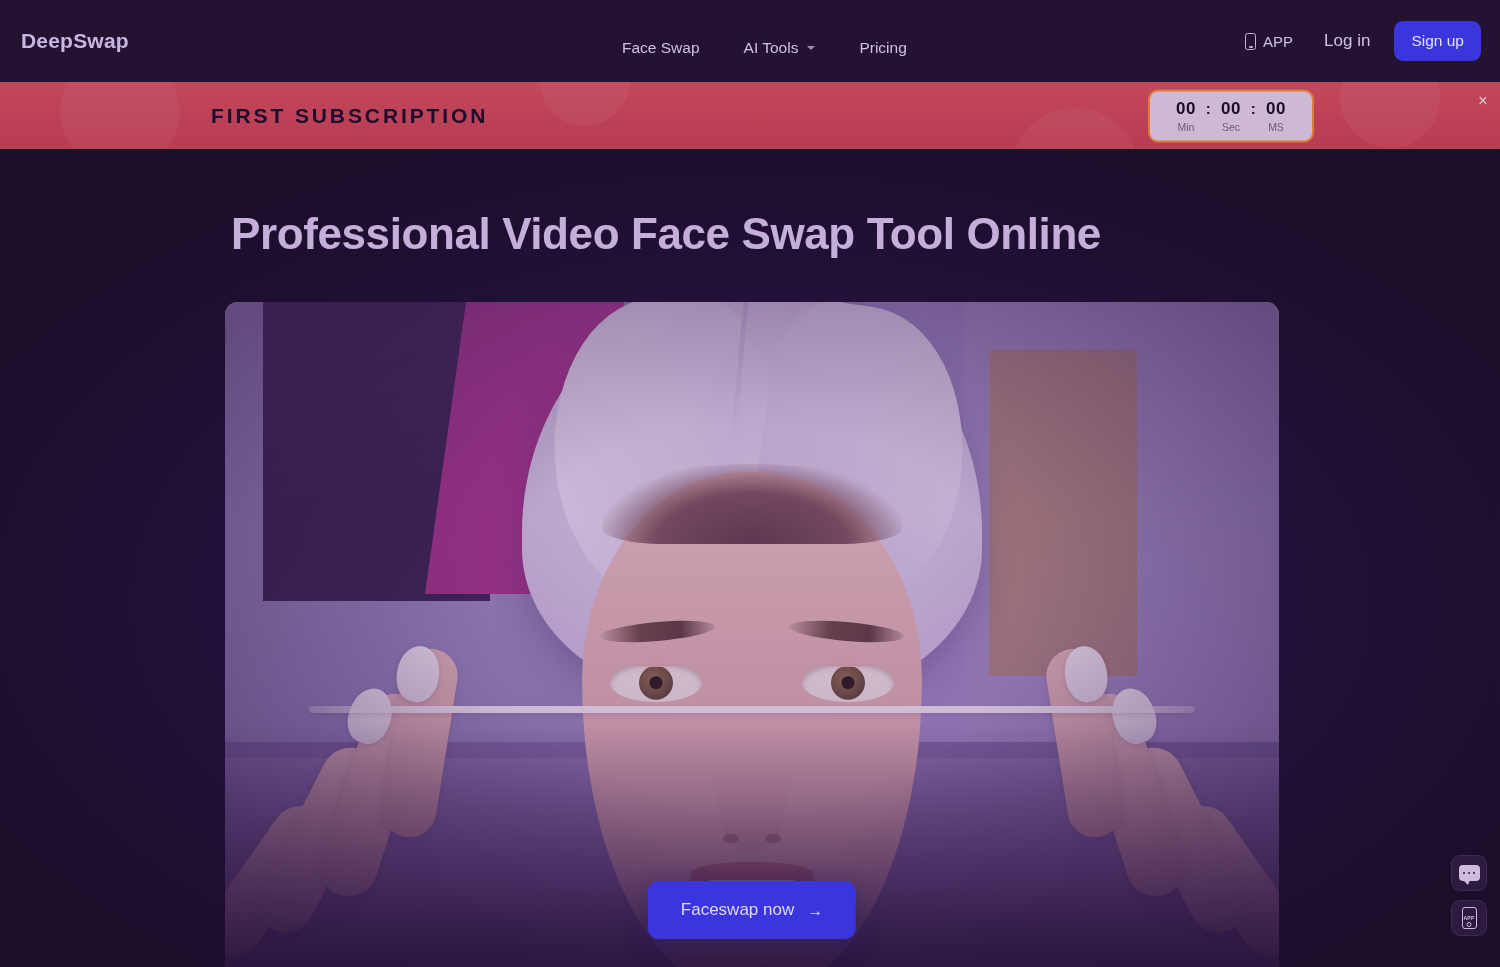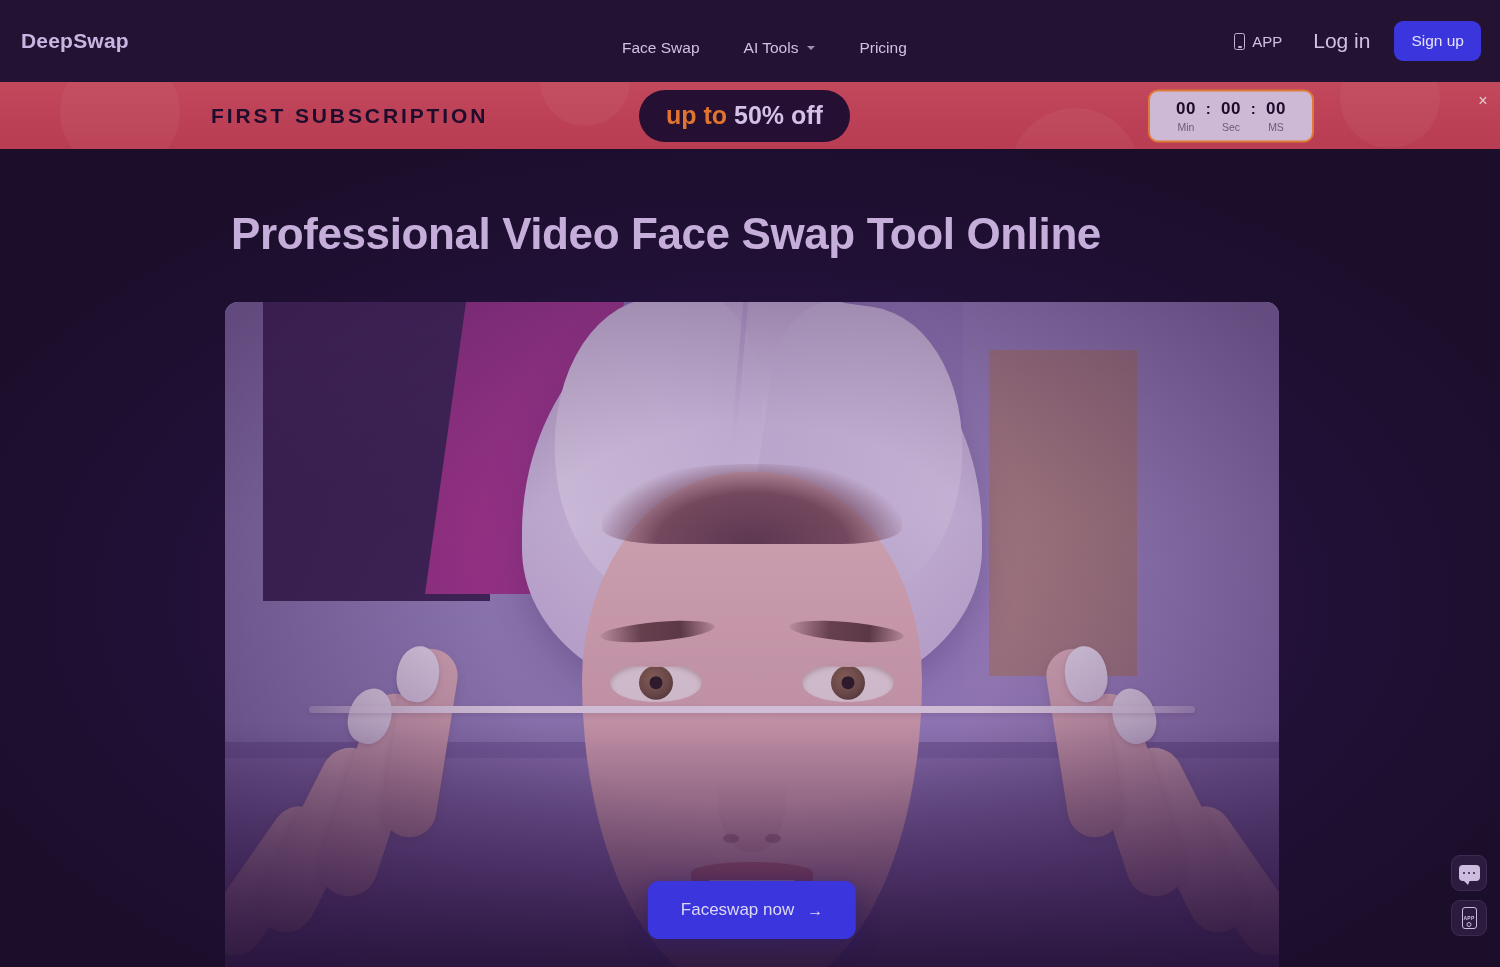--- a/index.html
+++ b/index.html
@@ -78,7 +78,7 @@
     background:#c2b2d8; border-radius:1px;
   }
   .login-link {
-    color:#cfc2e0; font-size:21px;
+    color:#cfc2e0; font-size:17px;
     padding:0 17px; cursor:pointer; white-space:nowrap;
   }
   .signup-btn {

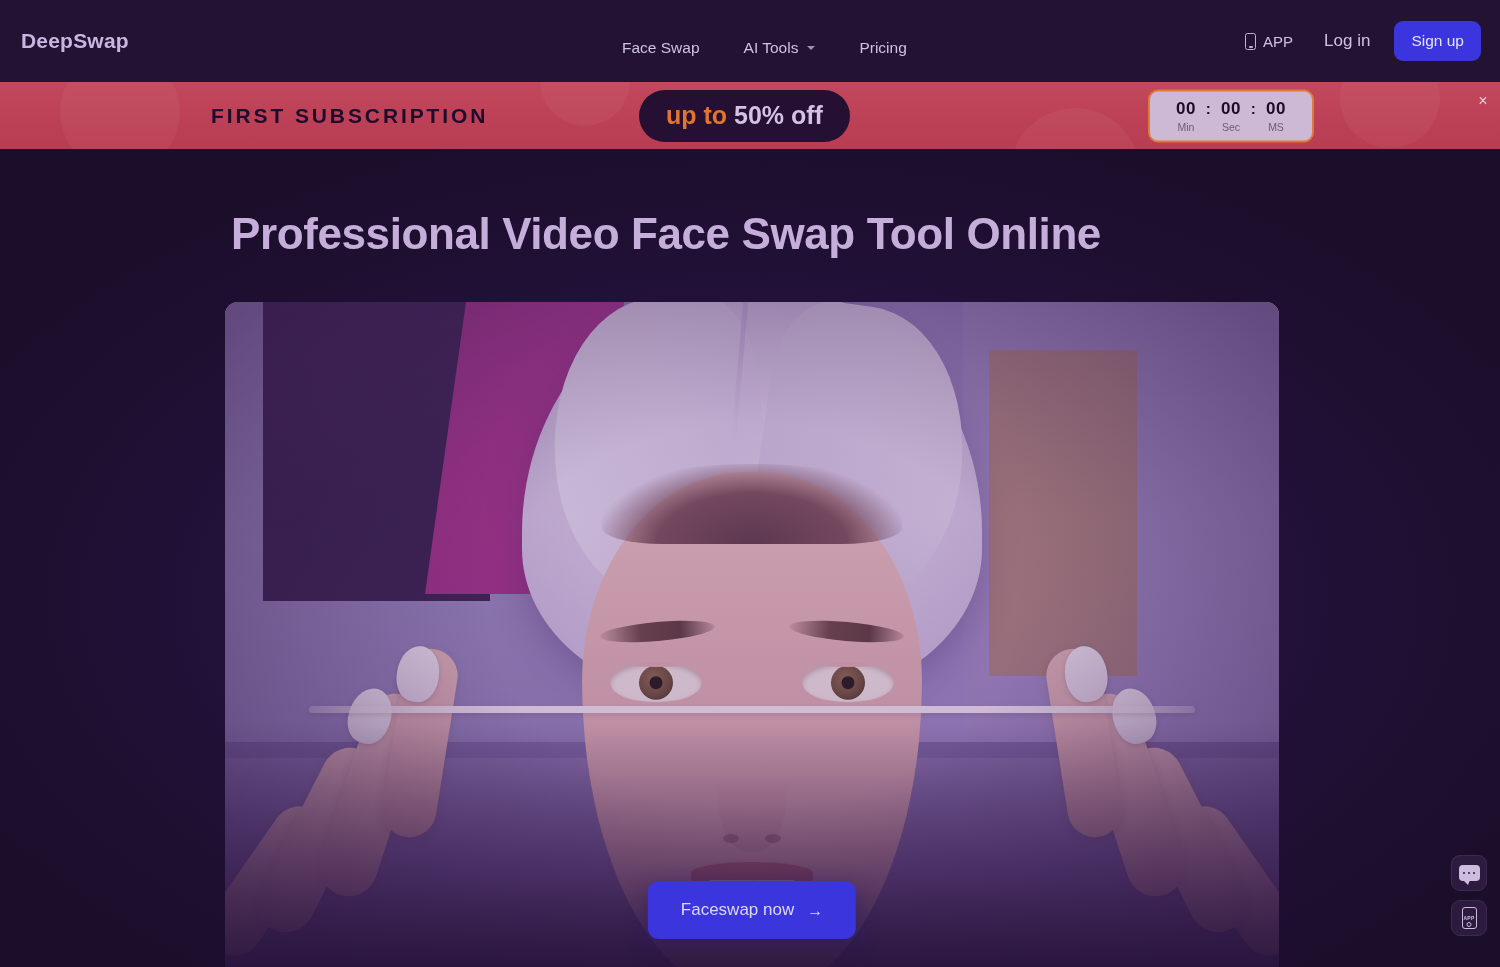--- a/index.html
+++ b/index.html
@@ -469,9 +469,6 @@
 
     <div class="promo-title">FIRST SUBSCRIPTION</div>
 
-    <div class="promo-badge">
-      <span class="up">up to </span><span class="off">50% off</span>
-    </div>
 
     <div class="timer">
       <div class="timer-digits">

